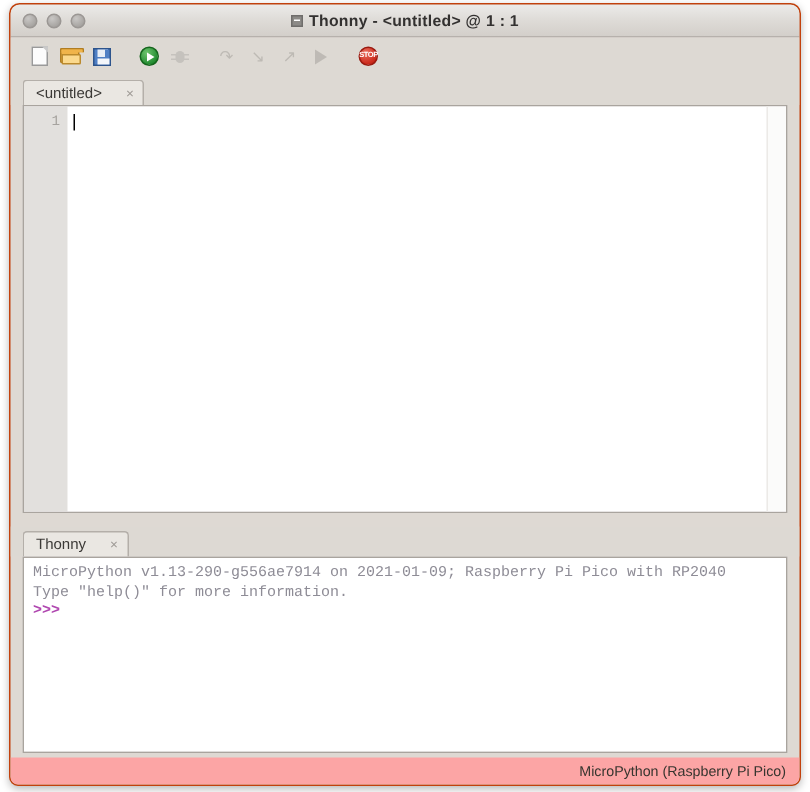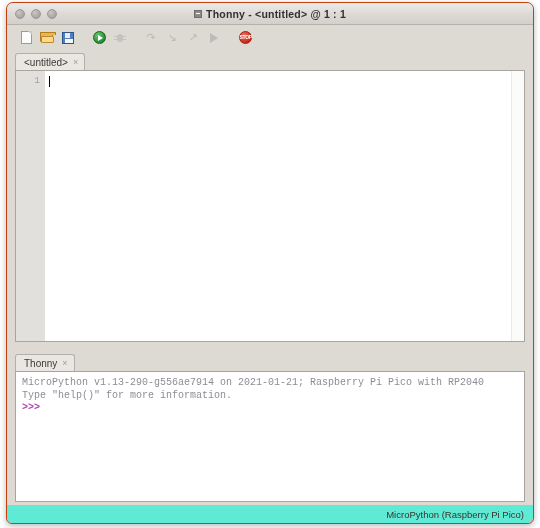--- a/index.html
+++ b/index.html
@@ -269,7 +269,7 @@
     display: flex;
     align-items: center;
     padding: 0 6px 0 8px;
-    gap: 5px;
+    gap: 16px;
     font-size: 10px;
     color: #3b3936;
     box-sizing: border-box;

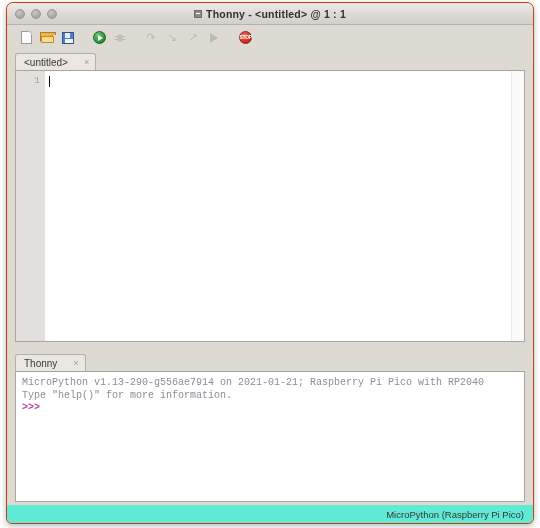--- a/index.html
+++ b/index.html
@@ -503,7 +503,7 @@
     </div>
 
     <div class="panel-frame" id="shell-area">
-      <div id="shell-inner"><span class="shell-banner">MicroPython v1.13-290-g556ae7914 on 2021-01-21; Raspberry Pi Pico with RP2040</span>
+      <div id="shell-inner"><span class="shell-banner">MicroPython v1.13-290-g556ae7914 on 2021-01-09; Raspberry Pi Pico with RP2040</span>
 <span class="shell-banner">Type "help()" for more information.</span>
 <span class="shell-prompt">&gt;&gt;&gt;</span></div>
     </div>

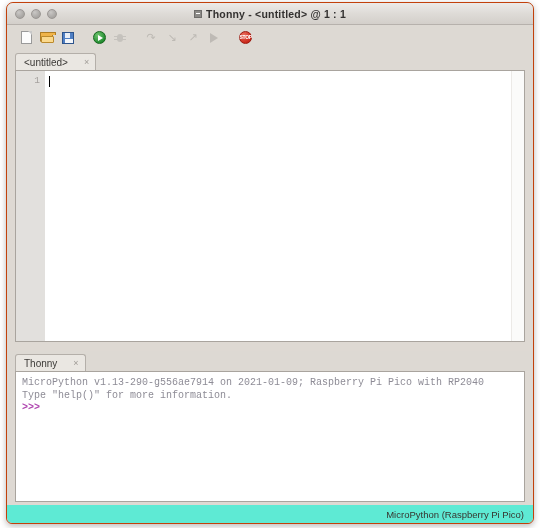--- a/index.html
+++ b/index.html
@@ -382,7 +382,7 @@
   #status-bar {
     height: 18px;
     min-height: 18px;
-    background: #5eead4;
+    background: #fca5a5;
     display: flex;
     align-items: center;
     justify-content: flex-end;

